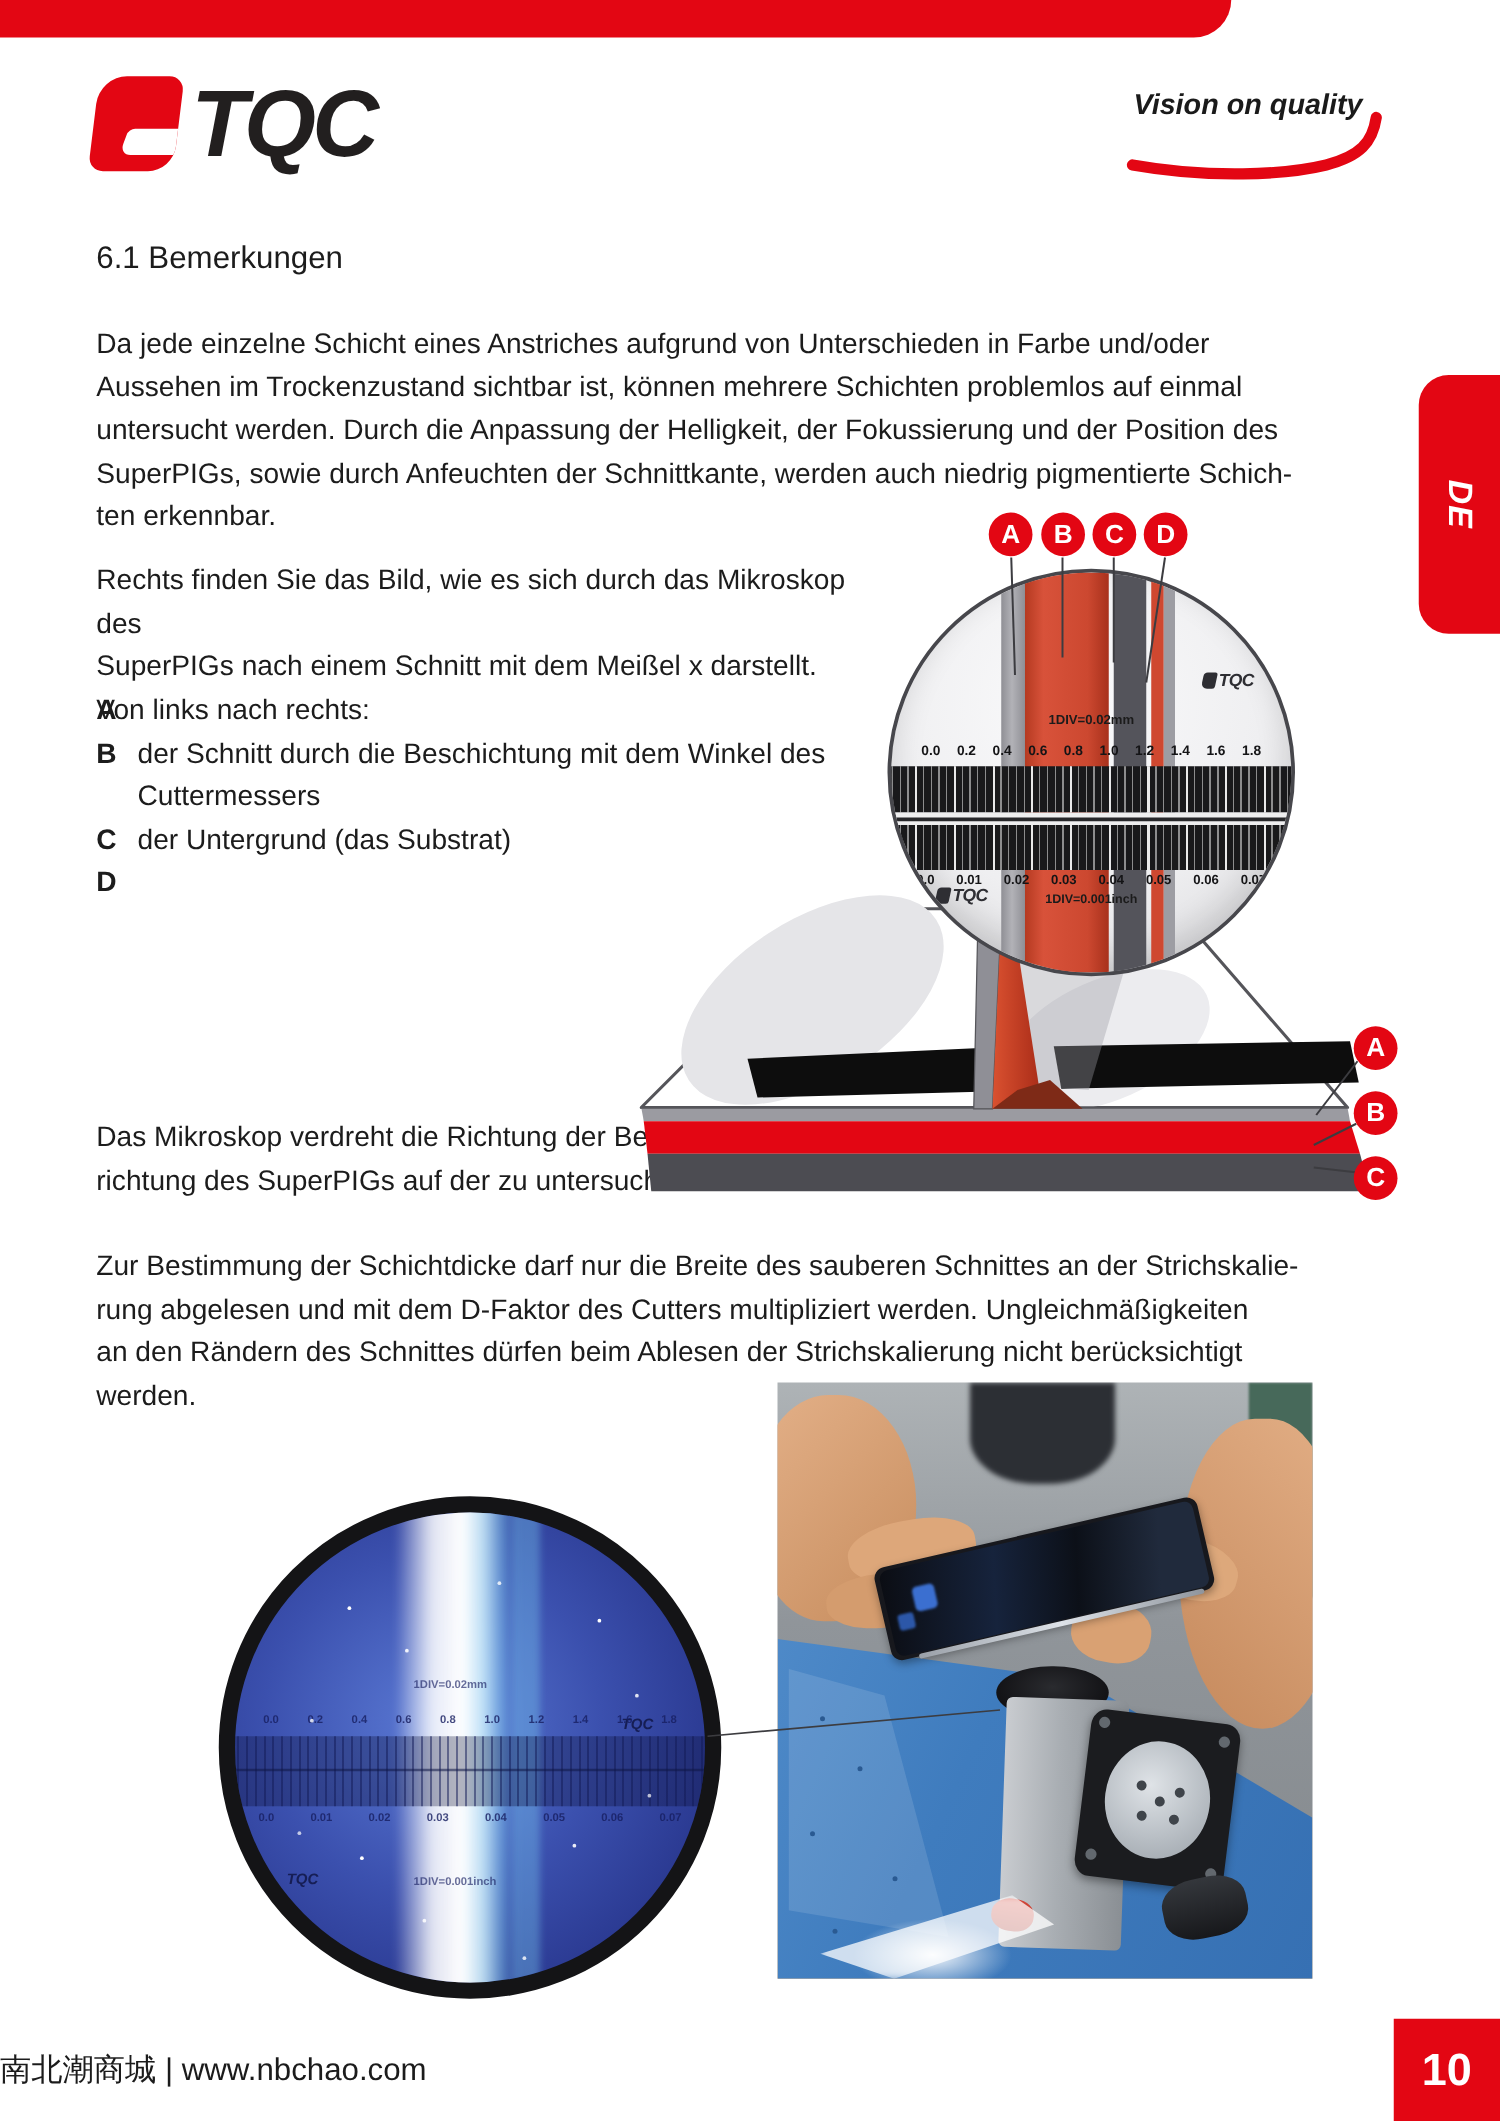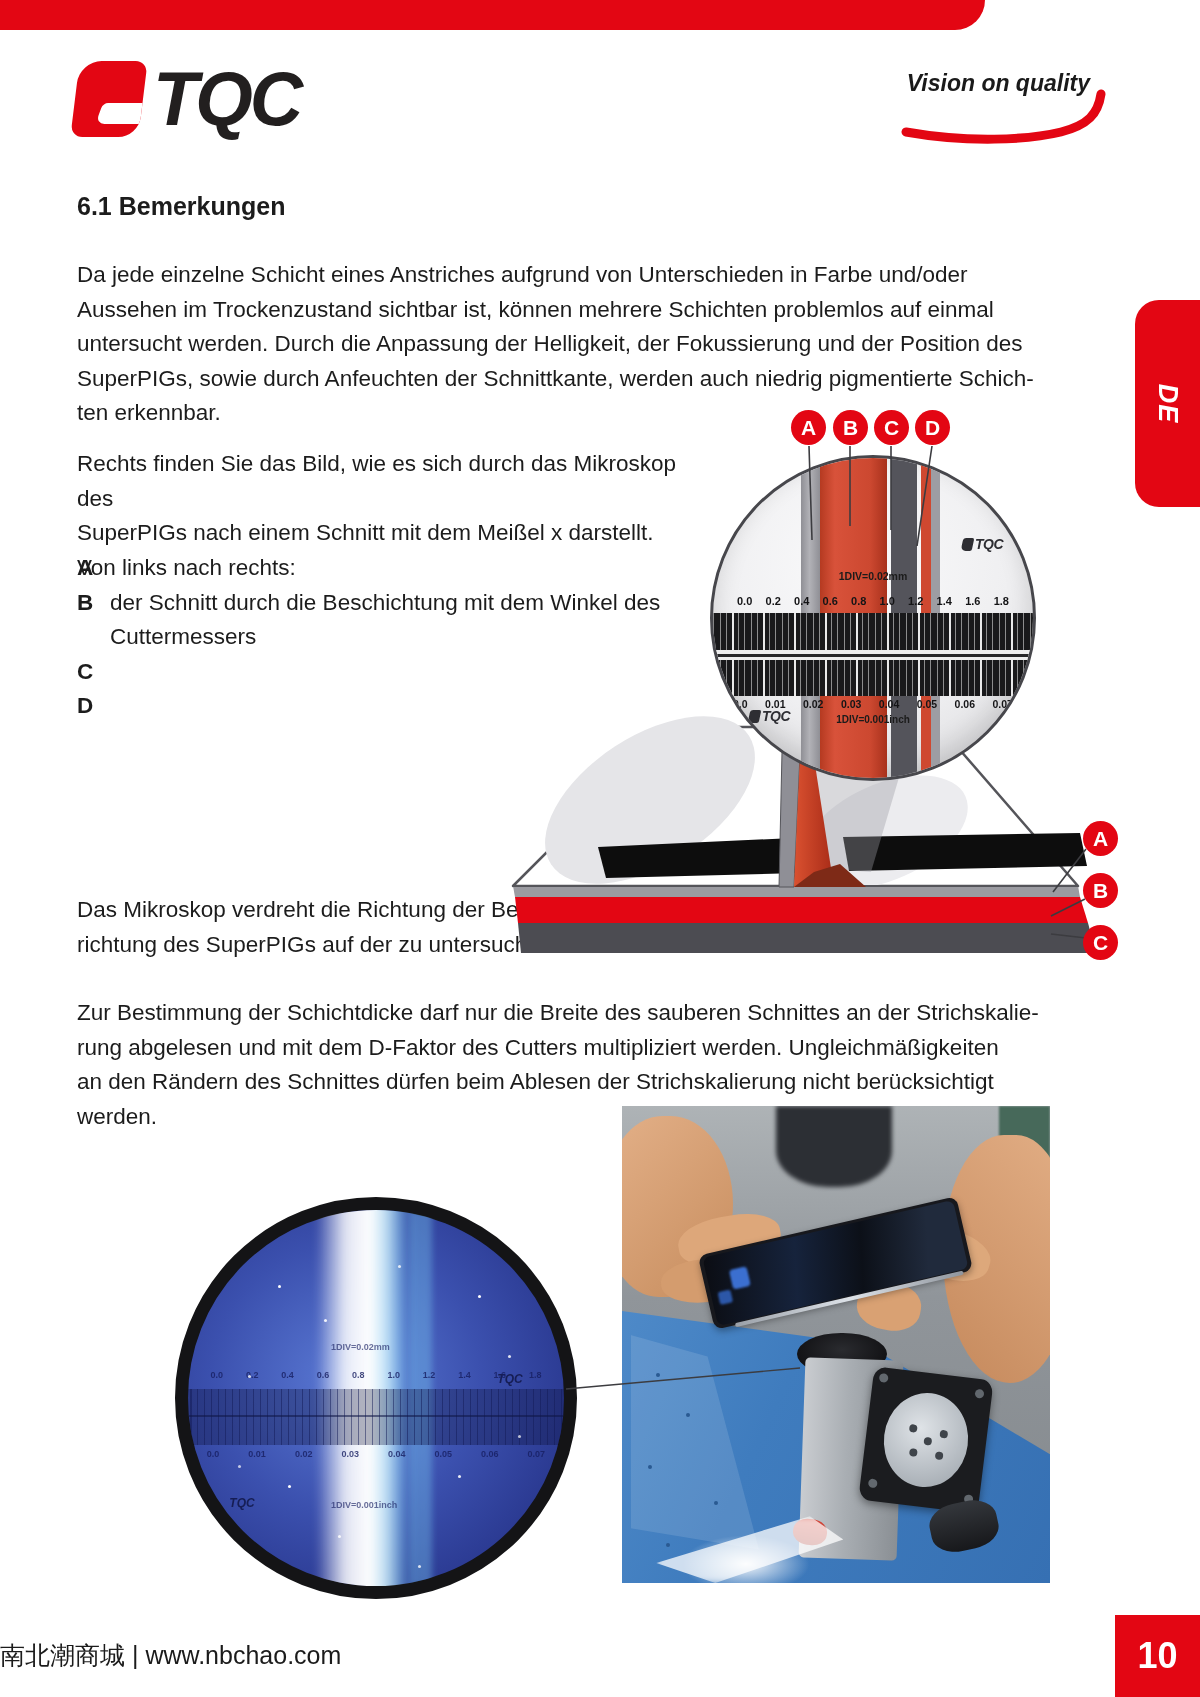--- a/index.html
+++ b/index.html
@@ -21,7 +21,7 @@
   .lang-tab span{transform:rotate(90deg);color:#fff;font-weight:800;font-style:italic;font-size:27px;letter-spacing:1px;}
 
   
-  .h1{position:absolute;left:77px;top:192px;font-size:25px;font-weight:700;}
+  .h1{position:absolute;left:77px;top:192px;font-size:25px;font-weight:400;}
   .para{position:absolute;left:77px;font-size:22.5px;line-height:34.6px;white-space:pre-line;width:1010px;}
   .p1{top:258px;}
   .p2{top:447px;width:640px;}

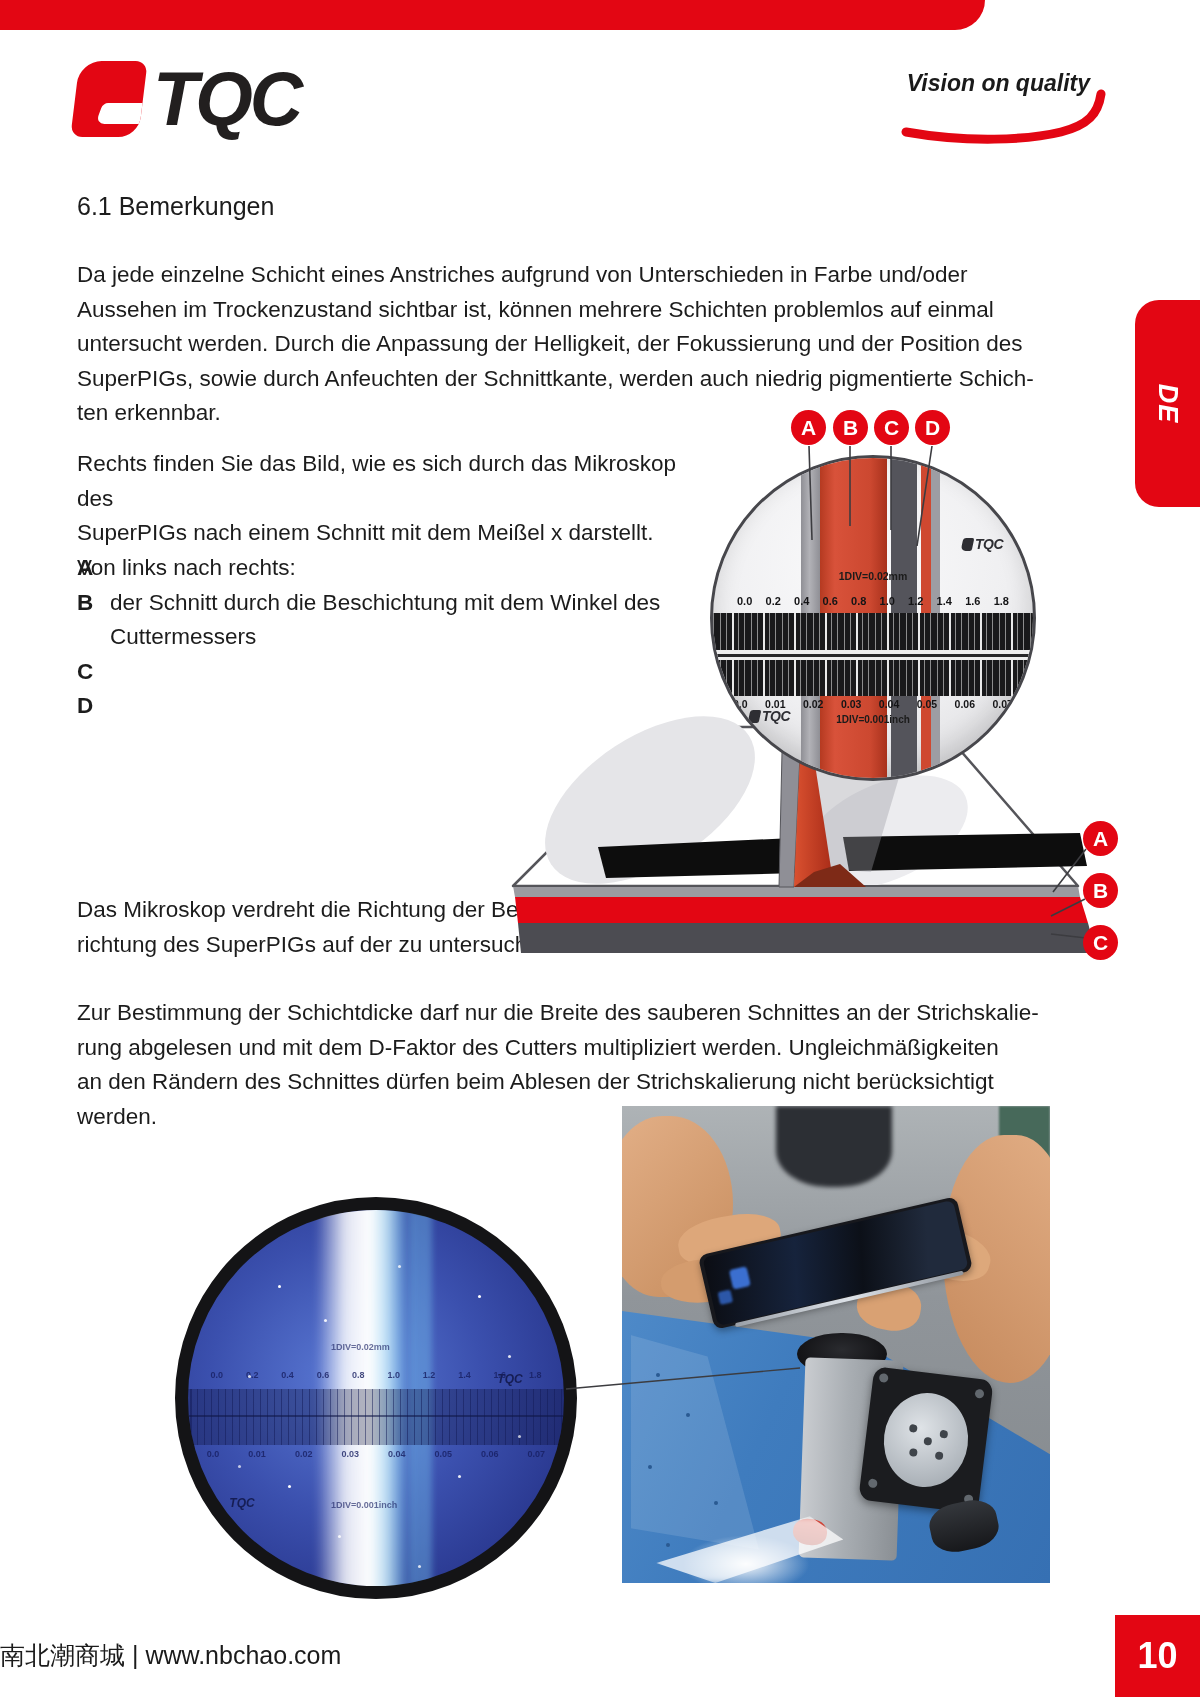--- a/index.html
+++ b/index.html
@@ -160,6 +160,7 @@
     </div>
     <div class="legend-row">
       <span class="legend-letter">C</span>
+      <span class="legend-text">der Untergrund (das Substrat)</span>
     </div>
     <div class="legend-row">
       <span class="legend-letter">D</span>

